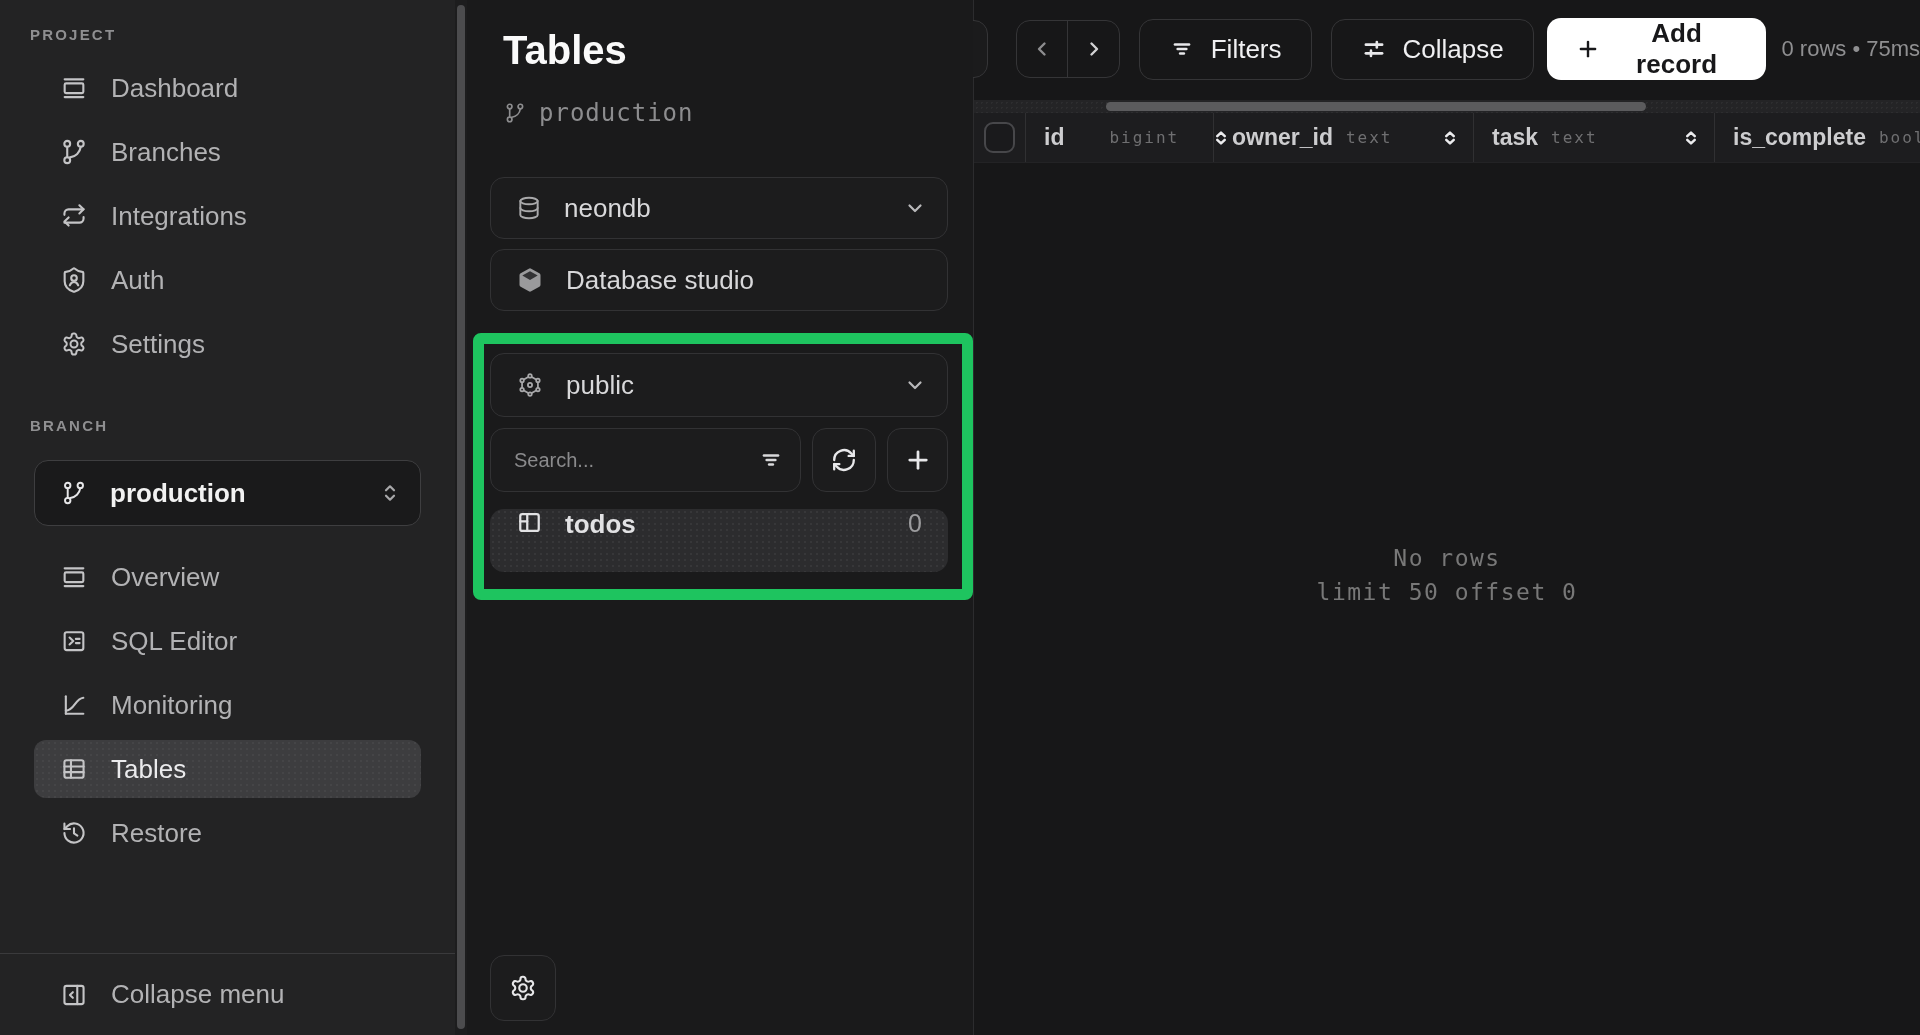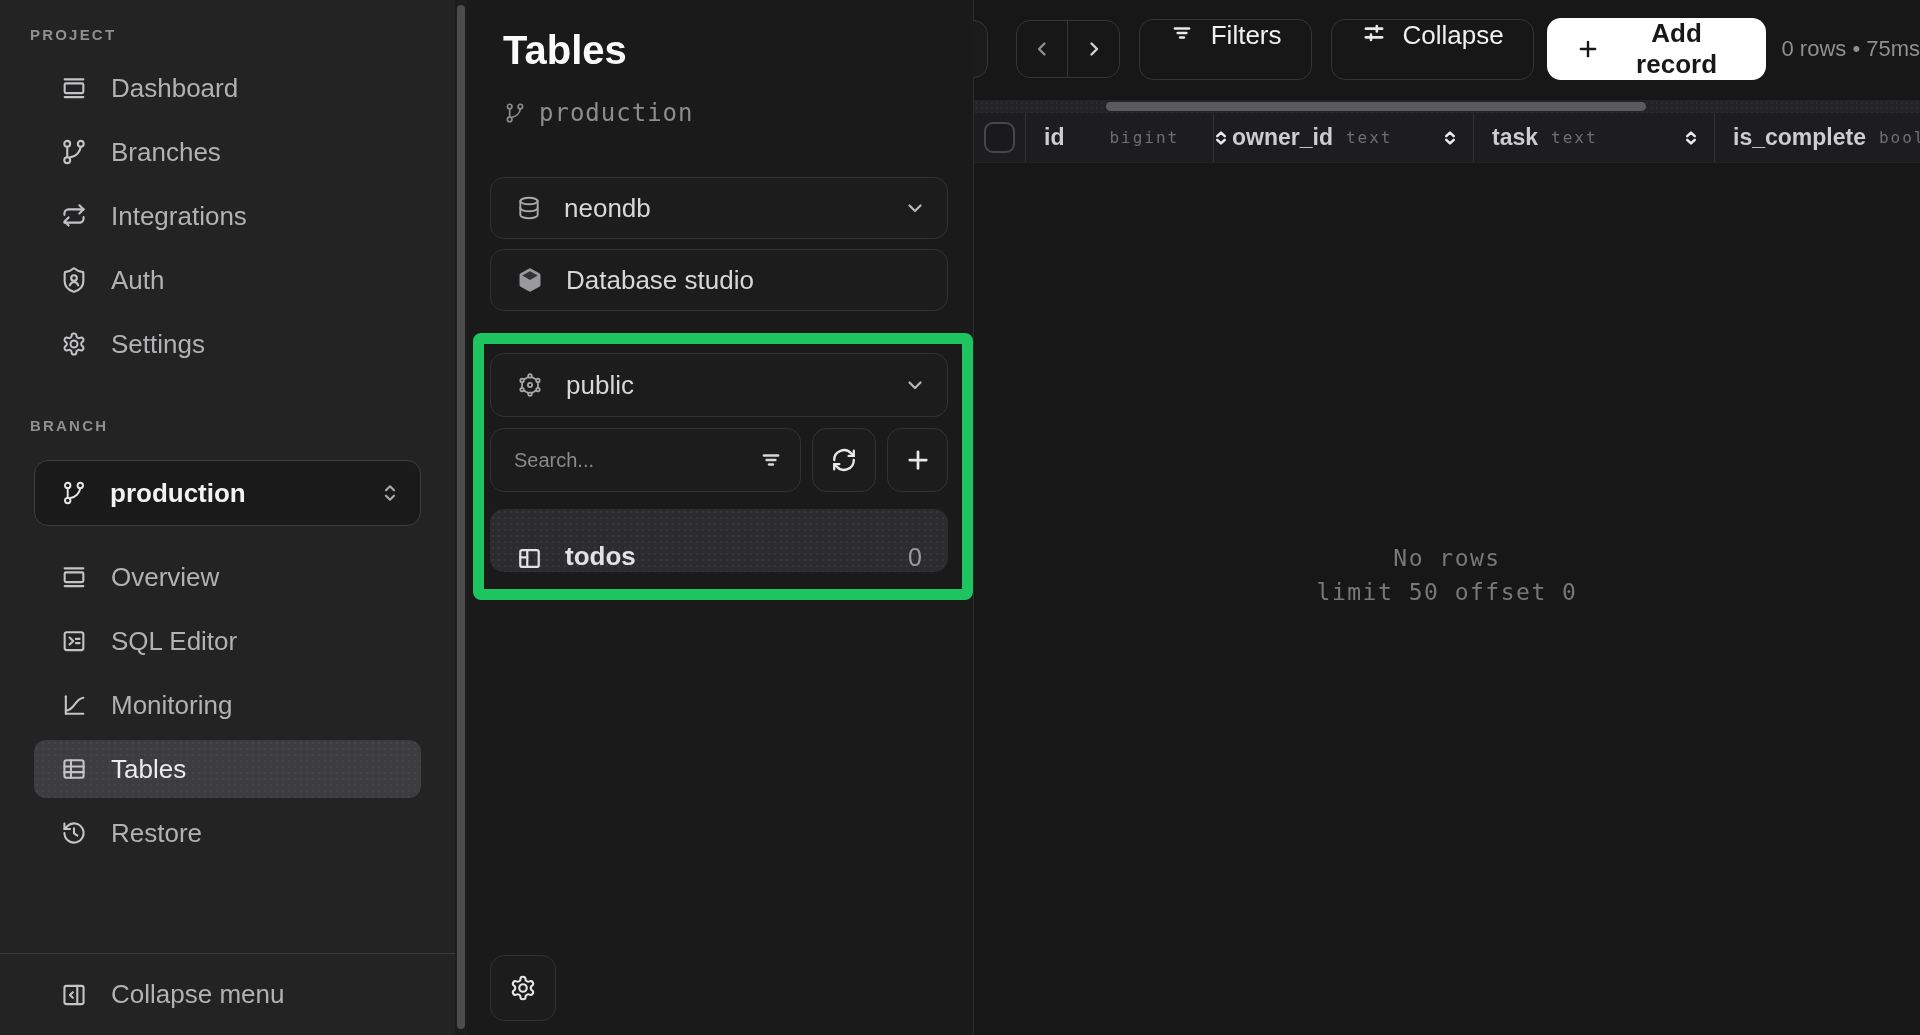--- a/index.html
+++ b/index.html
@@ -136,7 +136,7 @@
   .tb-btn {
     margin-left:19px; height:61px; padding:0 29px;
     border:1.5px solid #353537; border-radius:14px; background:transparent;
-    display:flex; gap:16px;
+    display:flex; align-items:center; gap:16px;
     color:#f0f0f2; font-size:26px; font-weight:500; cursor:pointer;
   }
   .tb-btn .ic { color:#e8e8ea; }

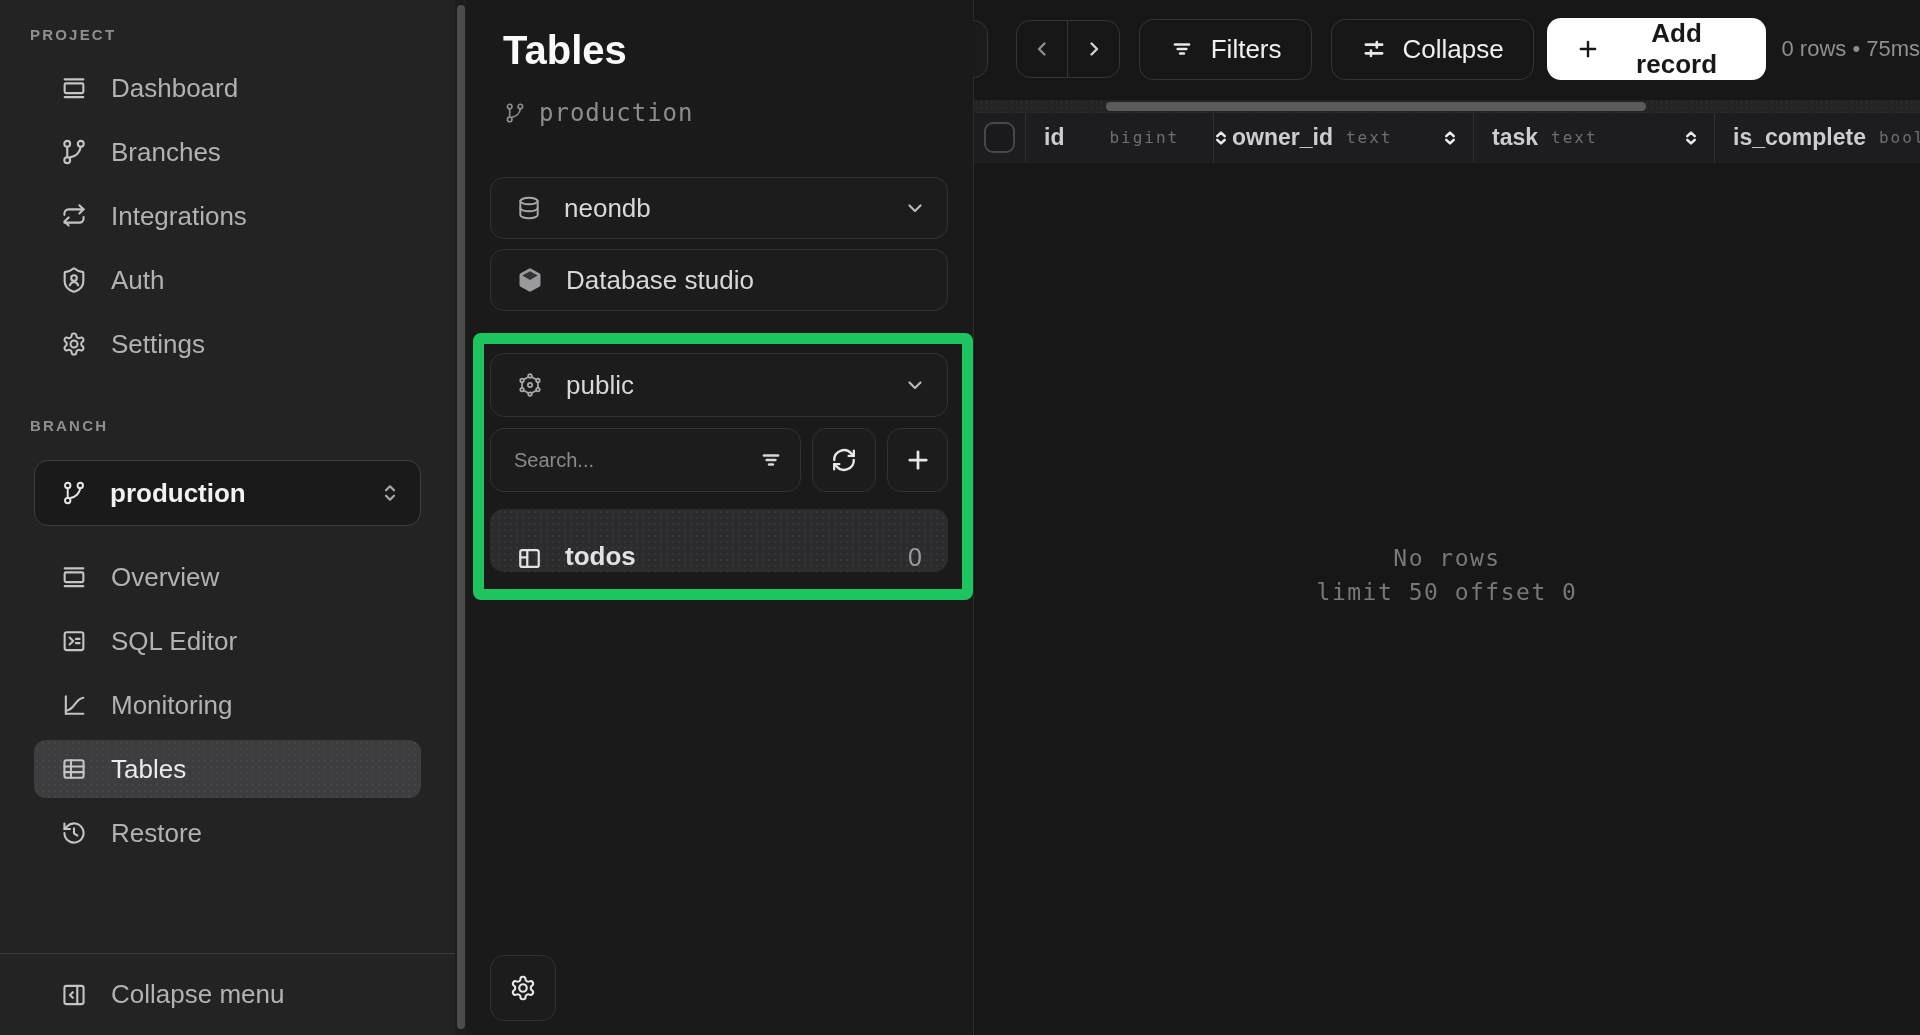--- a/index.html
+++ b/index.html
@@ -105,7 +105,7 @@
     background:#2c2c2e; border-radius:14px;
     background-image: radial-gradient(rgba(255,255,255,0.05) 1.2px, transparent 1.2px);
     background-size:6px 6px;
-    display:flex; align-items:flex-end; gap:22px; padding:0 26px;
+    display:flex; align-items:flex-start; gap:22px; padding:0 26px;
     color:#e2e2e4; font-size:26px; font-weight:600; cursor:pointer;
   }
   .table-row .ic { color:#e2e2e4; }

